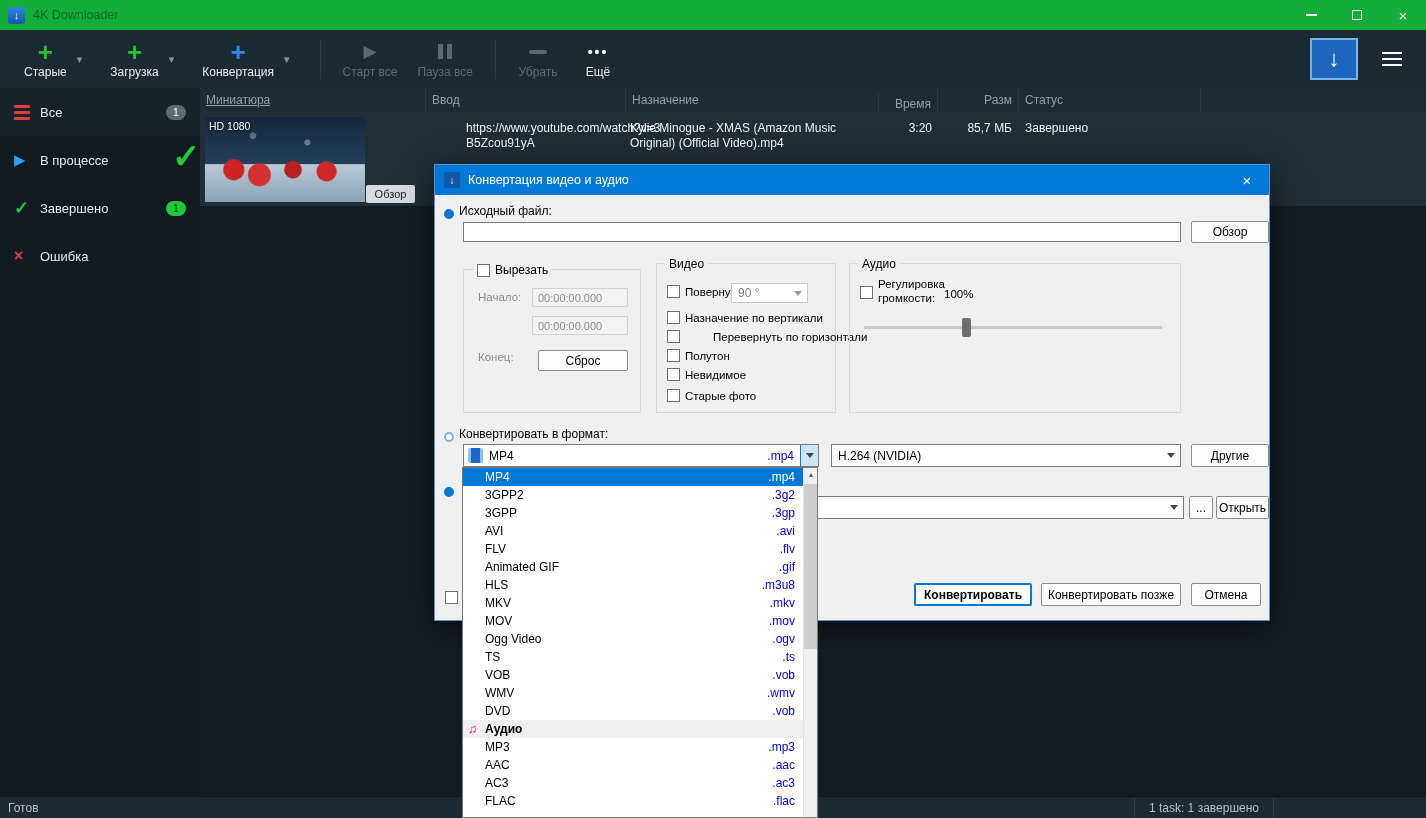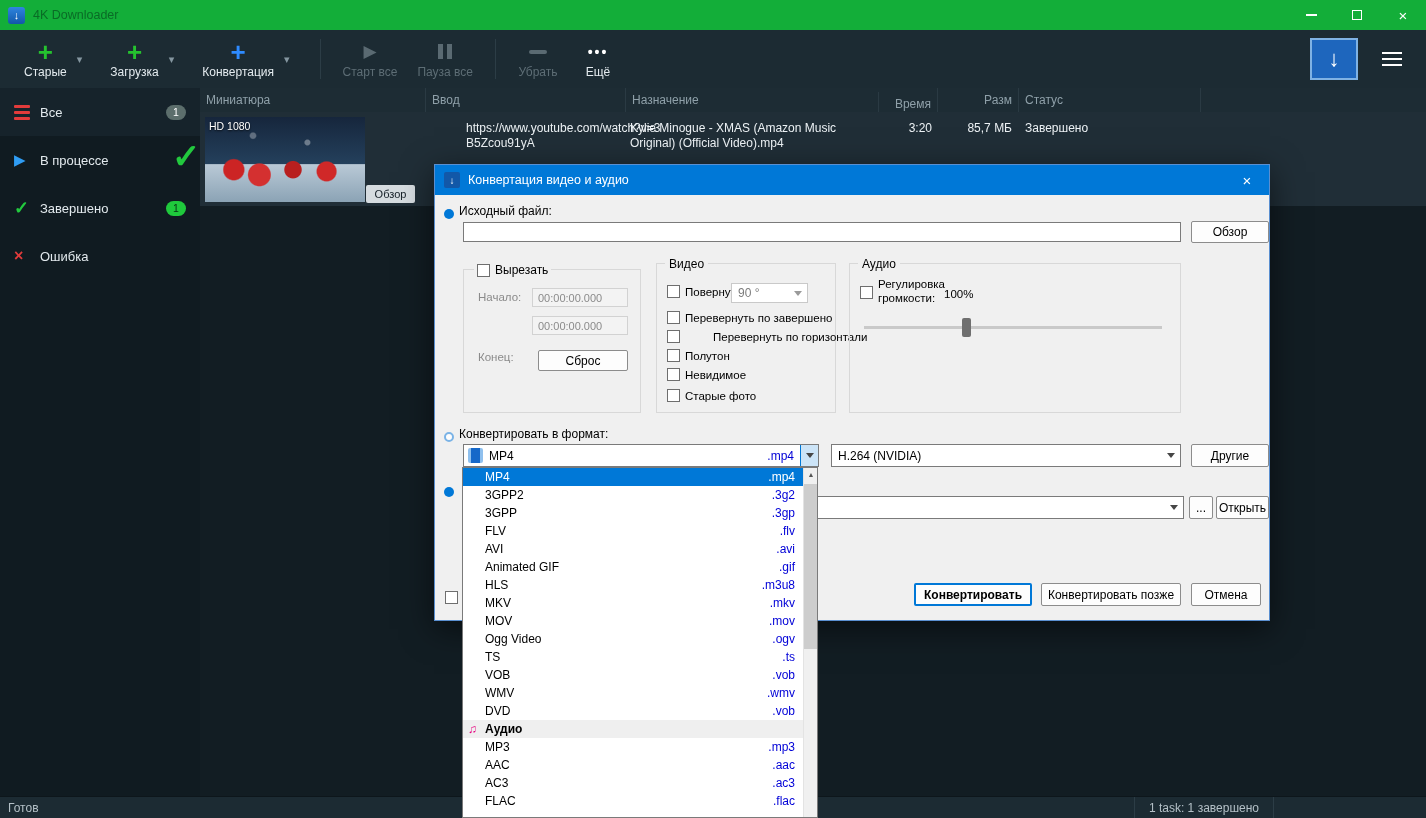--- a/index.html
+++ b/index.html
@@ -60,7 +60,7 @@
   .content{position:absolute;left:200px;top:88px;width:1226px;height:708px;background:#121d23;}
   .thead{height:24px;background:#1d2c34;display:flex;align-items:center;color:#8fa0a9;font-size:12px;}
   .th{height:100%;display:flex;align-items:center;padding:0 6px;border-left:1px solid #2a3a43;}
-  .th:first-child{border-left:none;}
+  .th:first-child{border-left:none;text-decoration:underline;}
   .th-thumb{width:225px;}.th-input{width:200px;}.th-dest{width:253px;}
   .th-time{width:59px;justify-content:flex-end;margin-top:8px;}.th-size{width:81px;justify-content:flex-end;}
   .th-status{width:182px;}.th-rest{flex:1;}

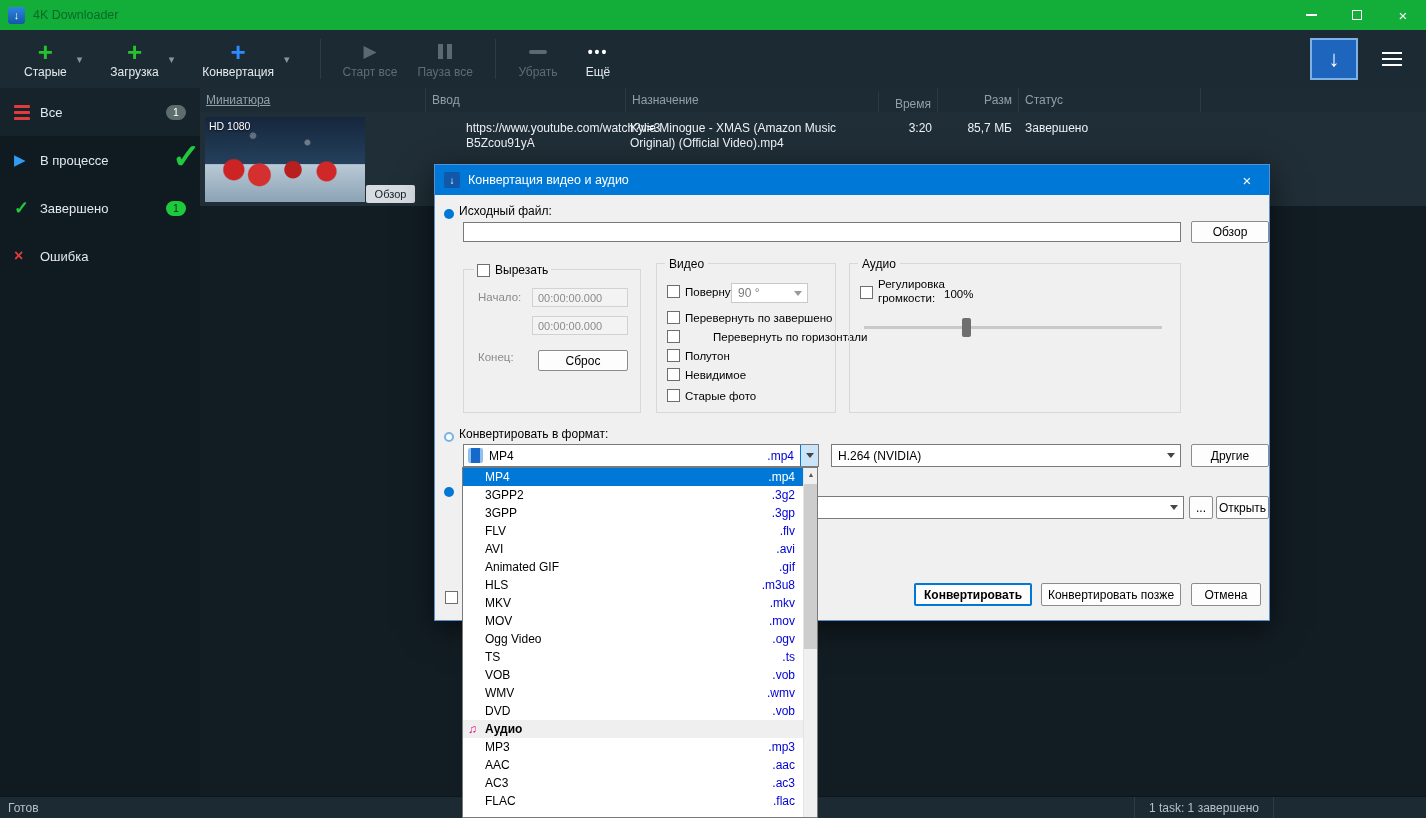--- a/index.html
+++ b/index.html
@@ -319,7 +319,7 @@
     </div>
     <div class="chkrow" style="left:10px;top:47px;">
       <div class="chk"></div>
-      <span>Перевернуть по завершено</span>
+      <span>Назначение по вертикали</span>
     </div>
     <div class="chkrow" style="left:10px;top:66px;gap:33px;">
       <div class="chk"></div>

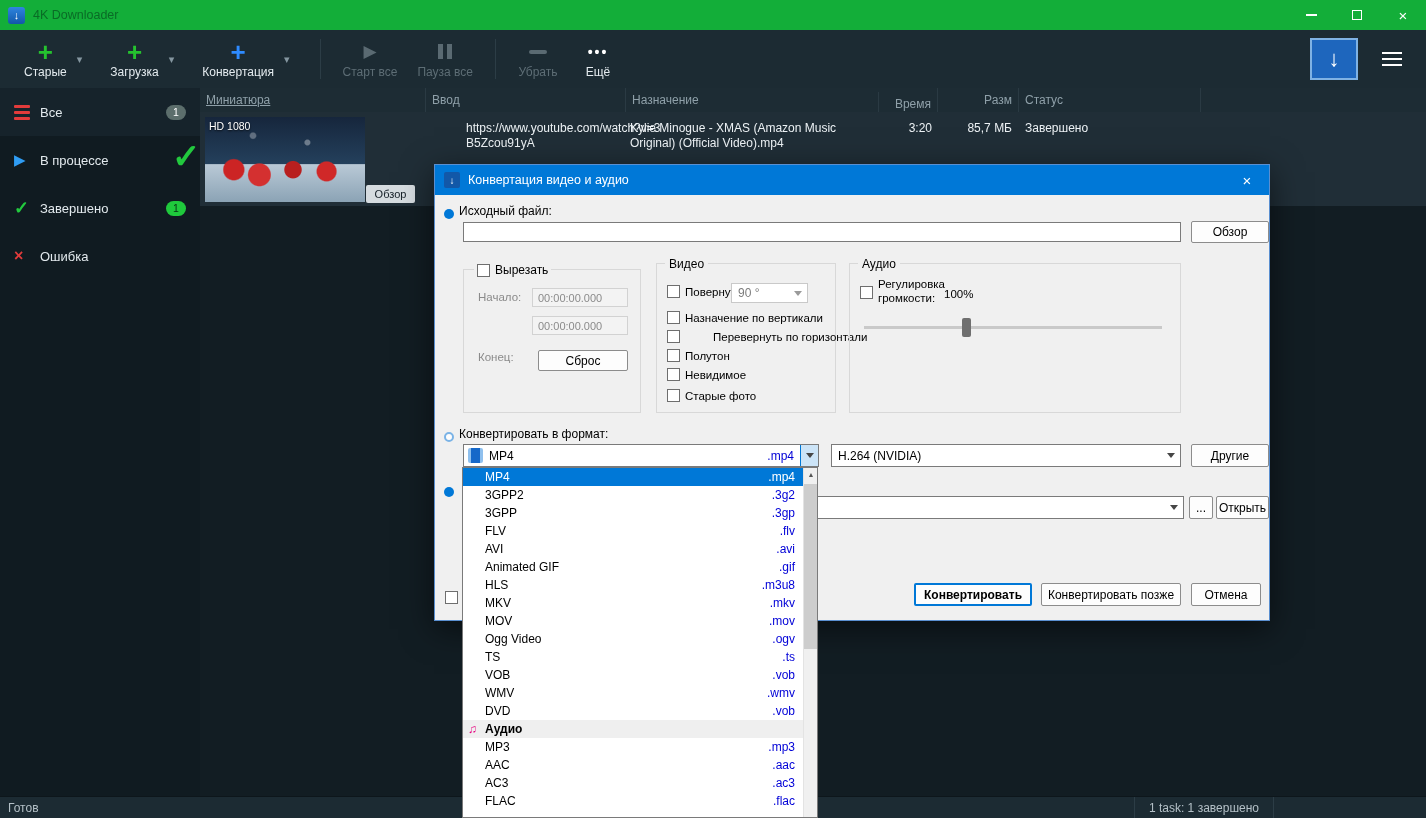--- a/index.html
+++ b/index.html
@@ -398,12 +398,12 @@
         <span class="ex">.3gp</span>
       </div>
       <div class="dd-item">
+        <span class="nm">AVI</span>
+        <span class="ex">.avi</span>
+      </div>
+      <div class="dd-item">
         <span class="nm">FLV</span>
         <span class="ex">.flv</span>
-      </div>
-      <div class="dd-item">
-        <span class="nm">AVI</span>
-        <span class="ex">.avi</span>
       </div>
       <div class="dd-item">
         <span class="nm">Animated GIF</span>

